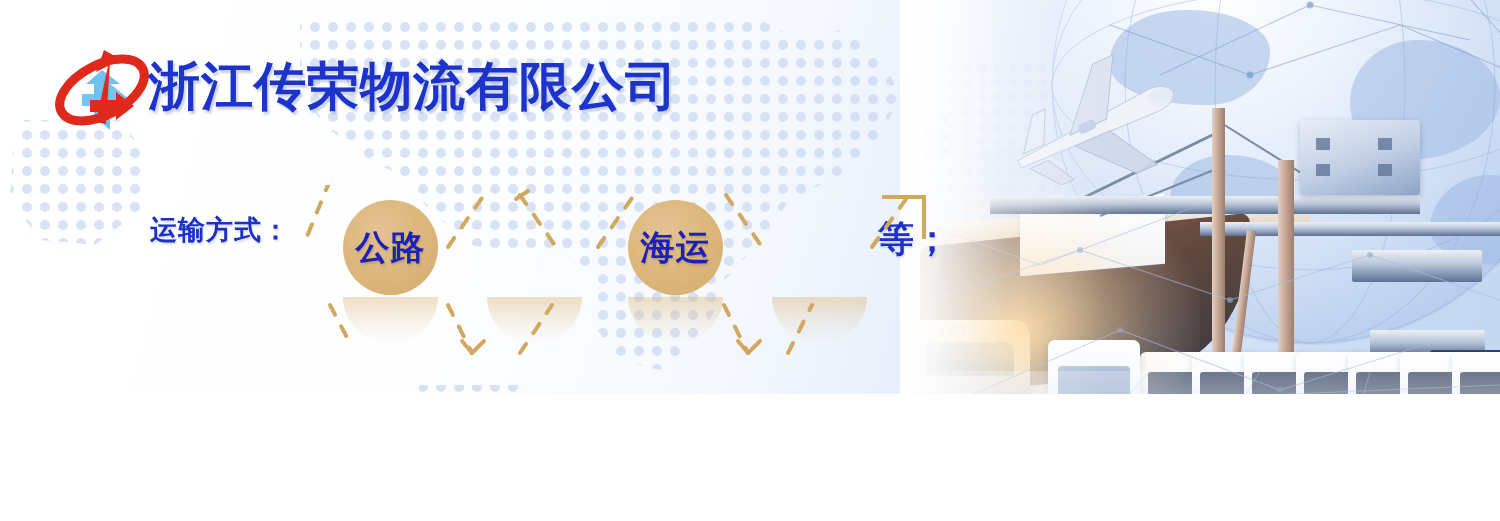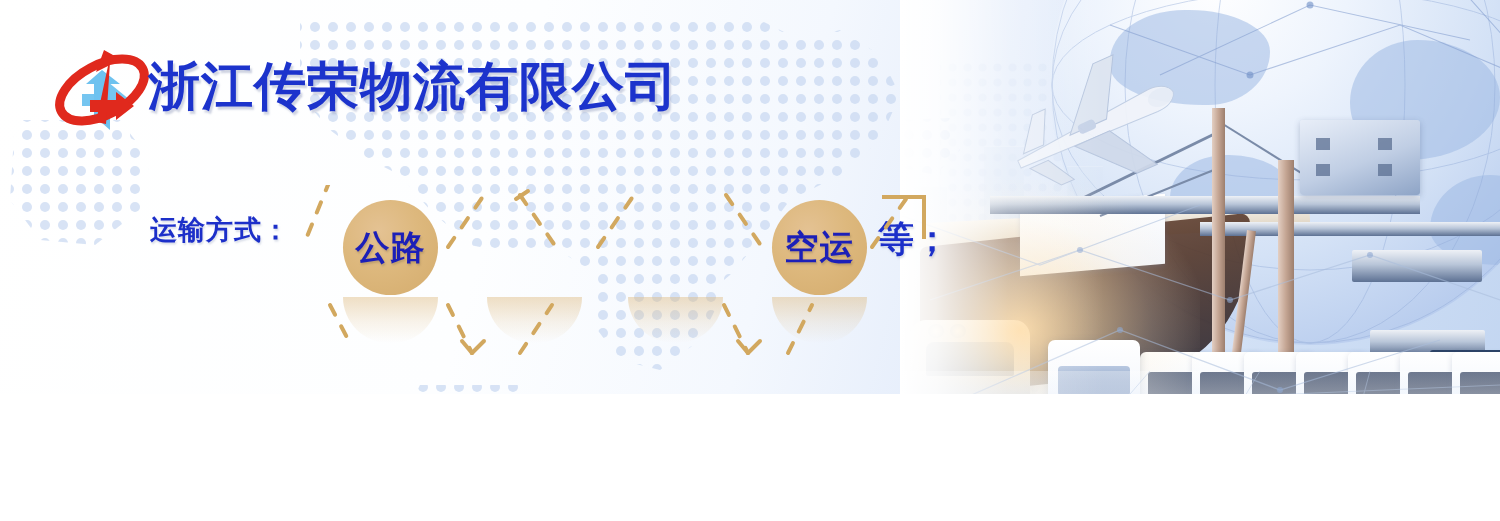--- a/index.html
+++ b/index.html
@@ -481,6 +481,9 @@
     <div class="circle" style="left:343px;">
       <span>公路</span>
     </div>
+    <div class="circle" style="left:628px;">
+      <span>海运</span>
+    </div>
     <div class="circle" style="left:772px;">
       <span>空运</span>
     </div>

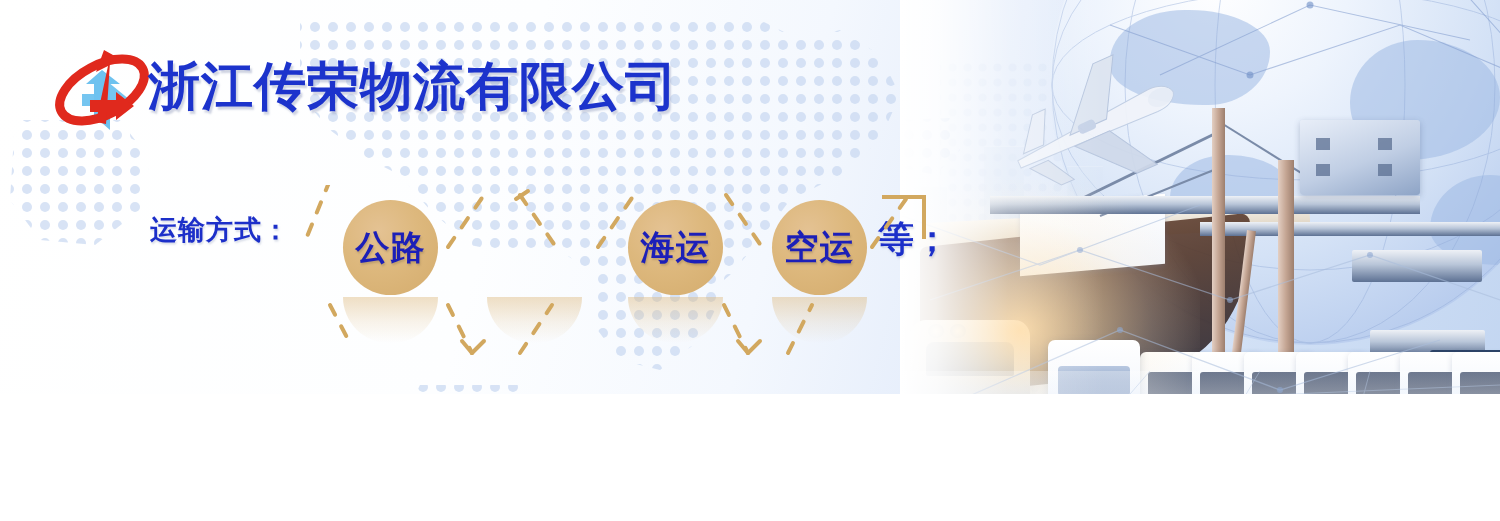--- a/index.html
+++ b/index.html
@@ -484,9 +484,6 @@
     <div class="circle" style="left:628px;">
       <span>海运</span>
     </div>
-    <div class="circle" style="left:772px;">
-      <span>空运</span>
-    </div>
 
     <div class="etc">等；</div>
   </div>

